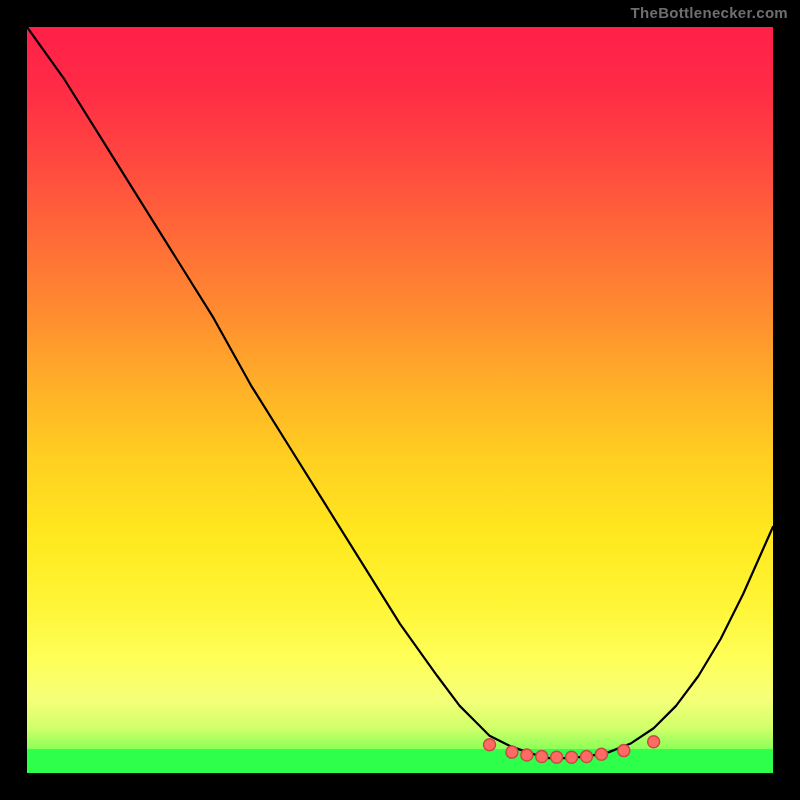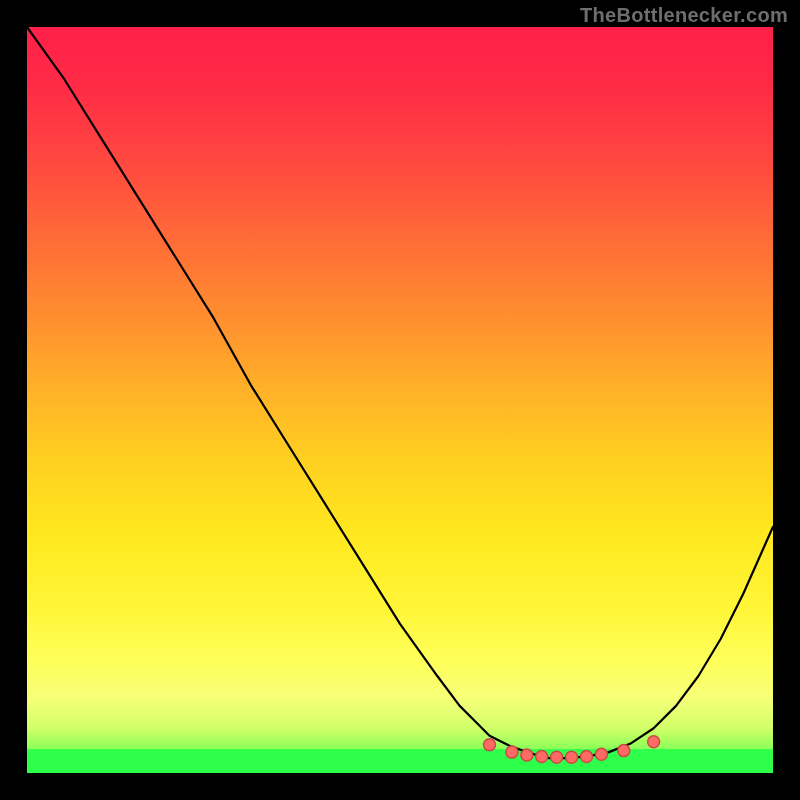--- a/index.html
+++ b/index.html
@@ -22,7 +22,7 @@
     top: 4px;
     right: 12px;
     color: #6e6e6e;
-    font-size: 20px;
+    font-size: 15px;
     font-weight: 600;
     letter-spacing: 0.3px;
     z-index: 10;

